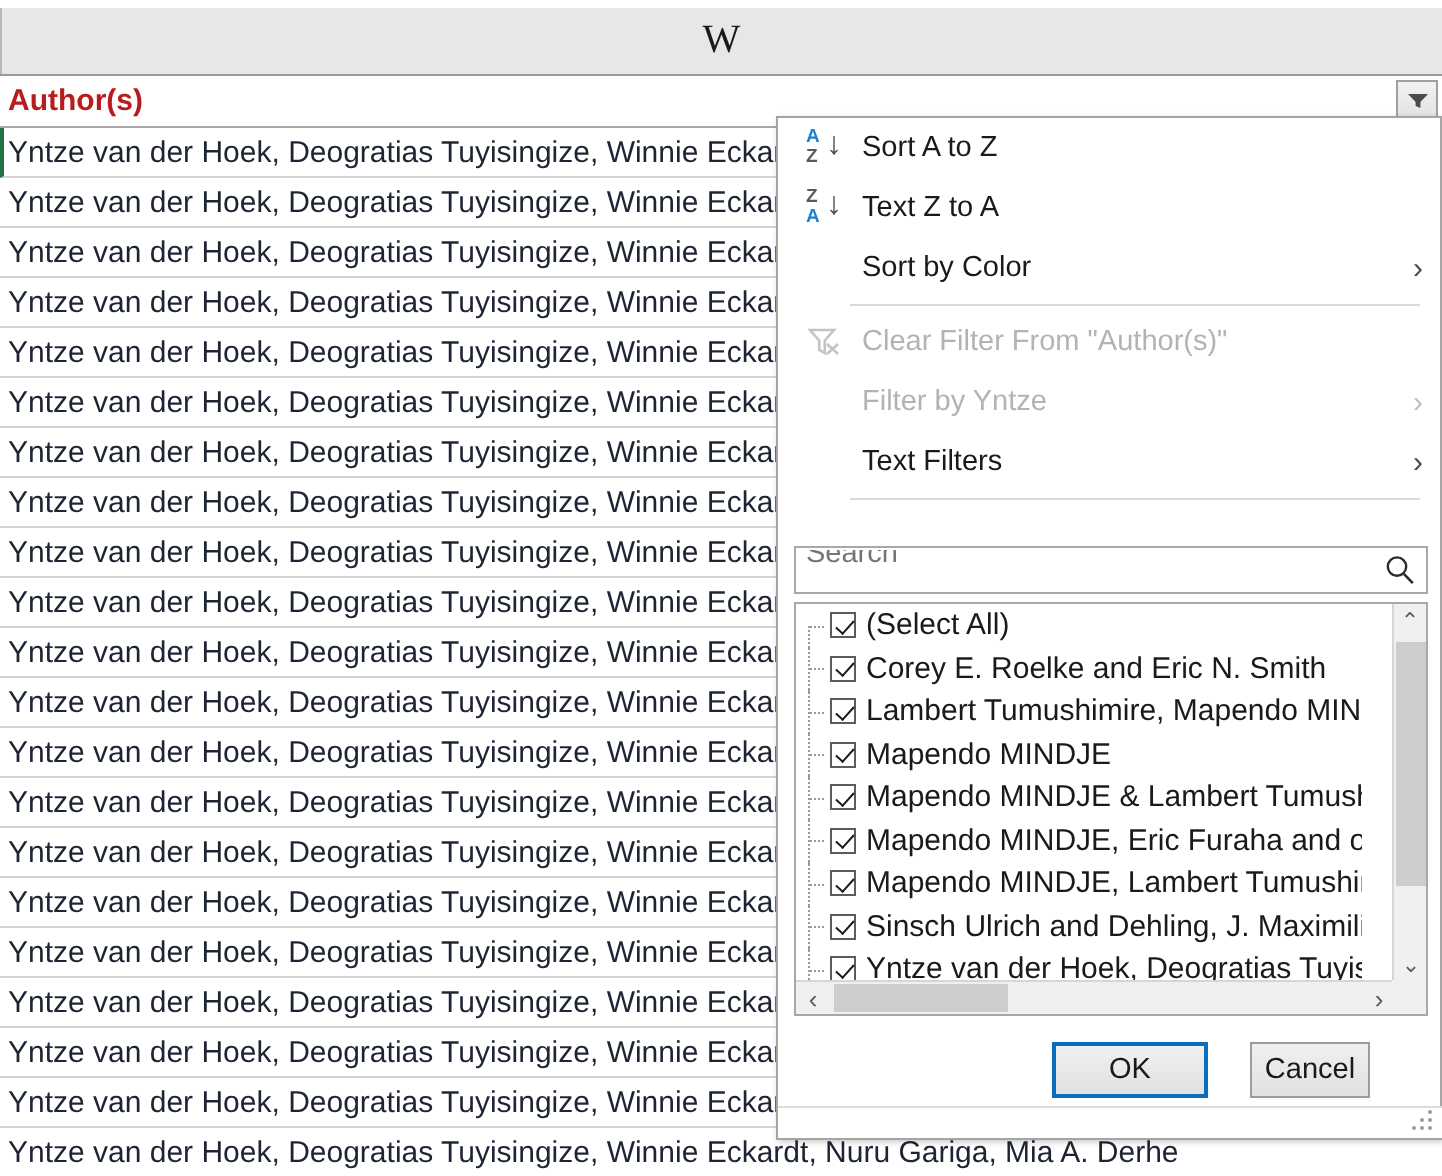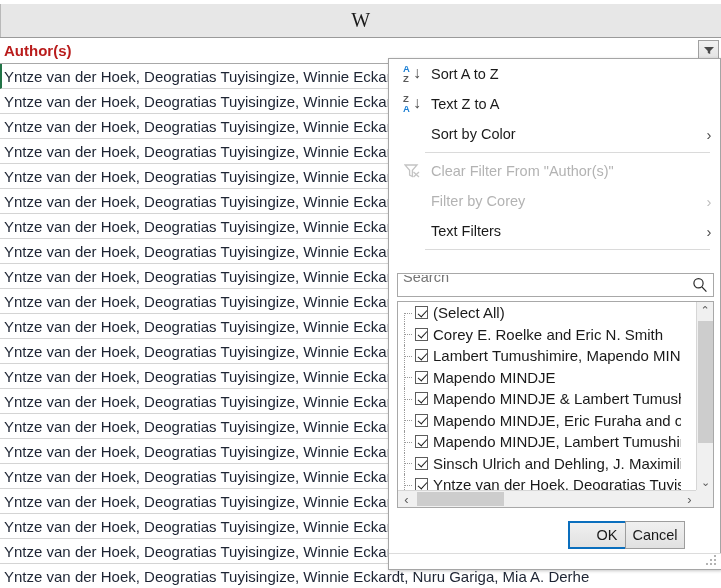--- a/index.html
+++ b/index.html
@@ -519,7 +519,7 @@
 
     <div class="menu-item disabled">
       <span class="mi-icon"></span>
-      <span class="mi-label">Filter by Corey</span>
+      <span class="mi-label">Filter by Yntze</span>
       <span class="mi-arrow">›</span>
     </div>
 

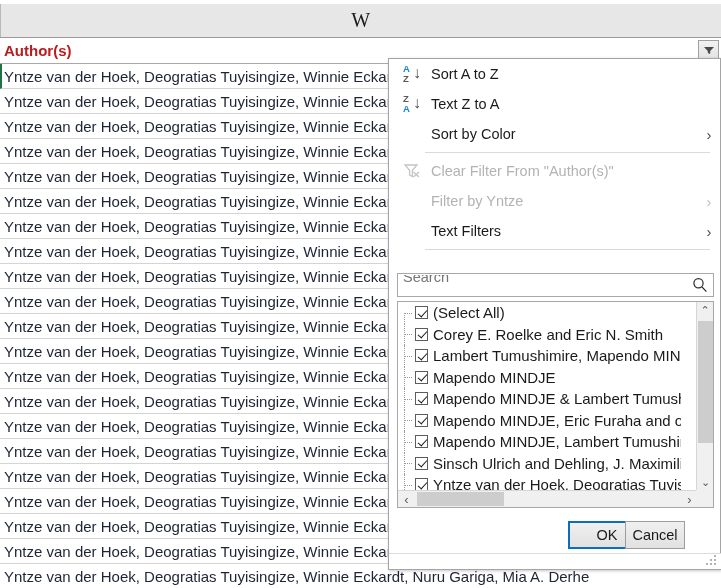--- a/index.html
+++ b/index.html
@@ -357,7 +357,6 @@
     left: 137px;
     width: 78px;
     border: 2px solid #0a6ebd;
-    margin-left: 42px;
   }
   .btn.cancel {
     left: 236px;

